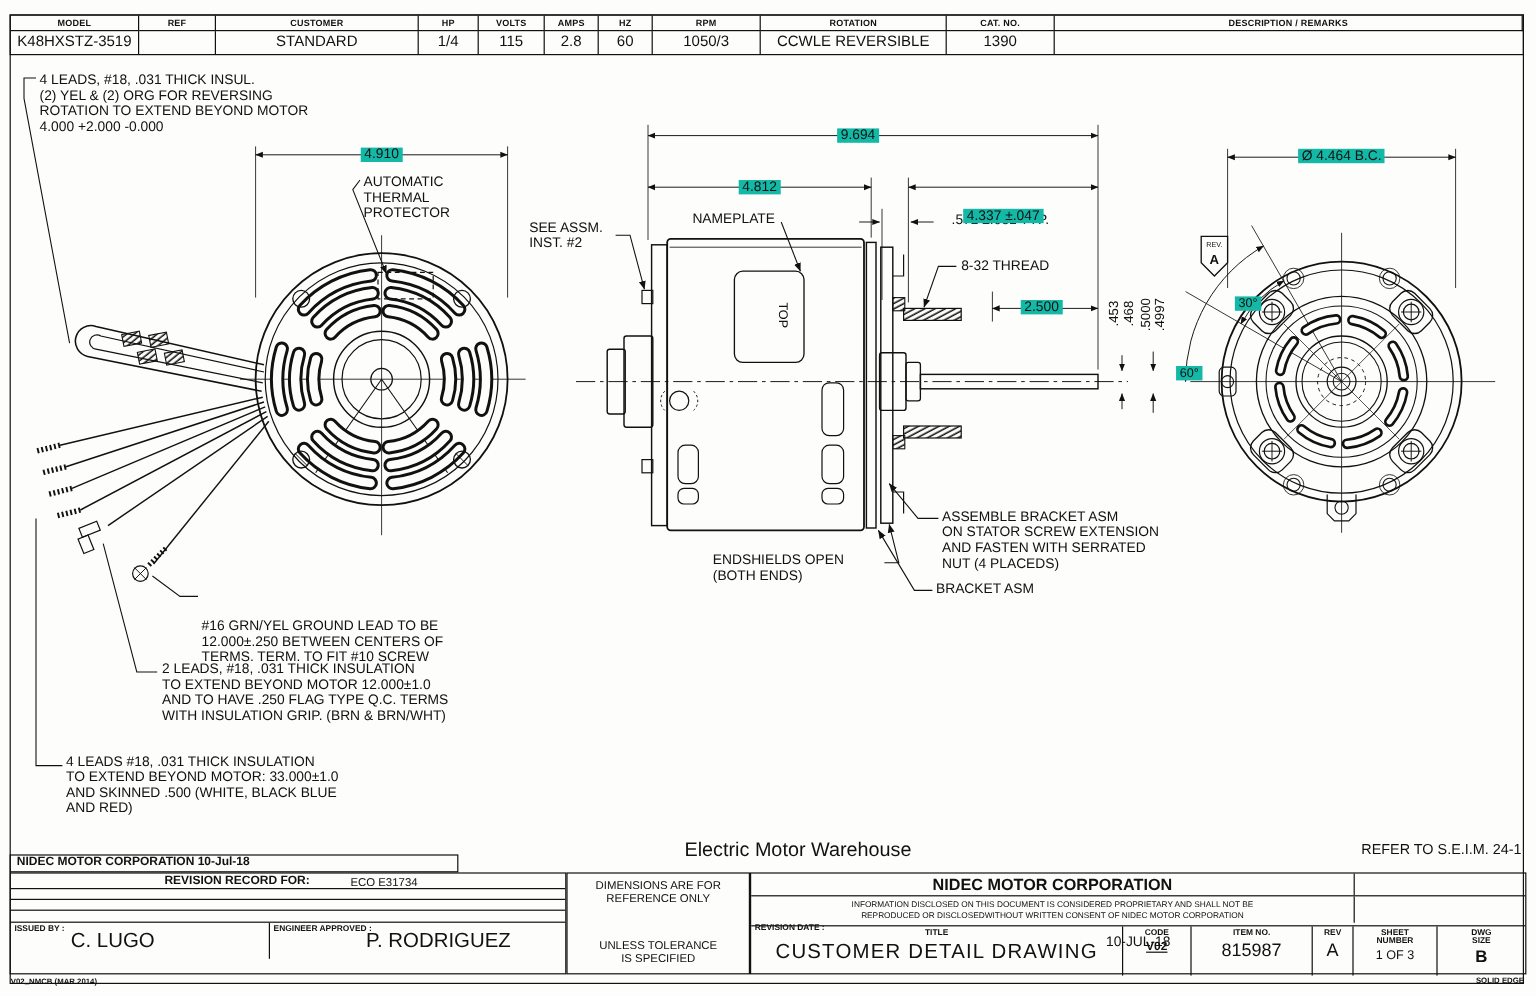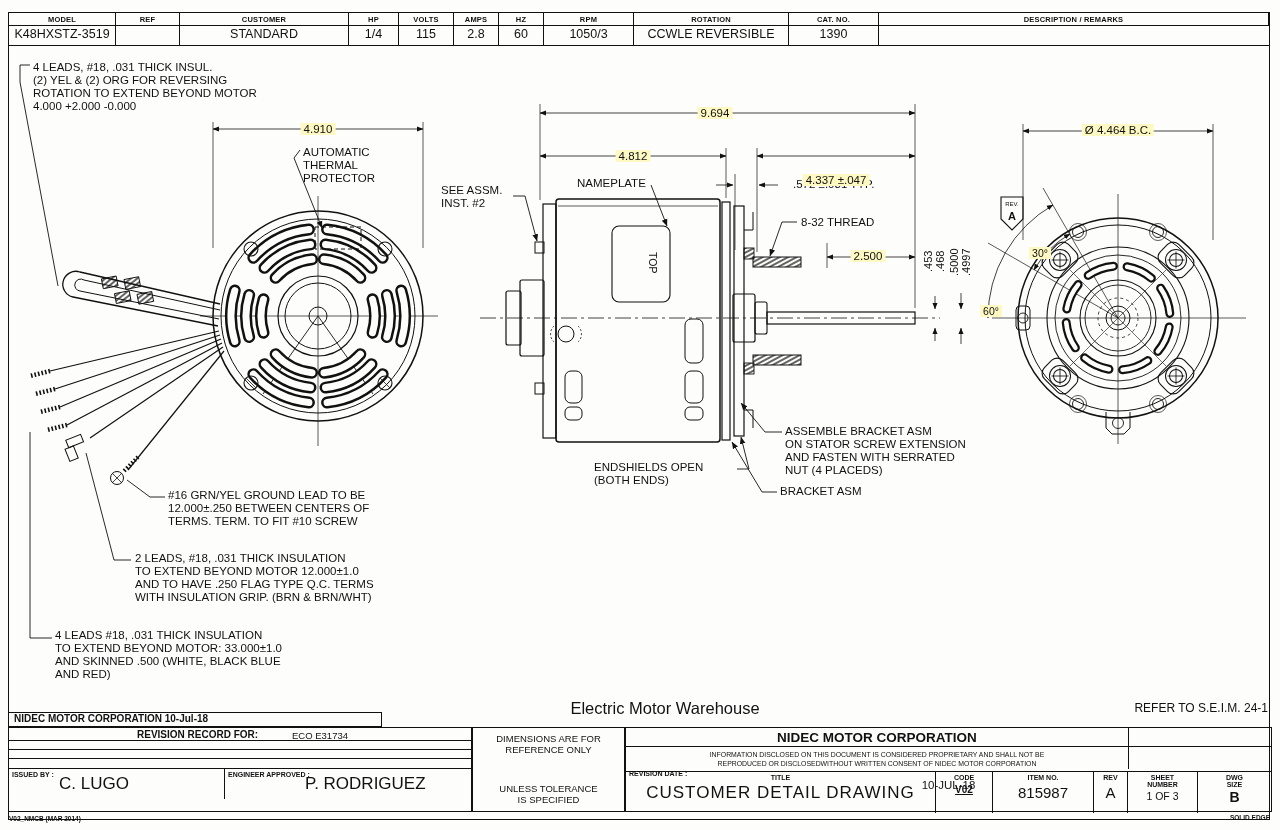--- a/index.html
+++ b/index.html
@@ -16,7 +16,7 @@
   #spec .h:last-child,#spec .v:last-child{border-right:none;}
   
   .ann{position:absolute;font-size:11.5px;line-height:1.14;white-space:pre-line;}
-  .dim{position:absolute;transform:translate(-50%,-50%);background:#fef9c3;padding:0 3px;font-size:11.5px;white-space:nowrap;}
+  .dim{position:absolute;transform:translate(-50%,-50%);background:#14b8a6;padding:0 3px;font-size:11.5px;white-space:nowrap;}
   .small{font-size:10.5px;}
   
   .box{position:absolute;border:1.4px solid #111;box-sizing:border-box;background:transparent;}

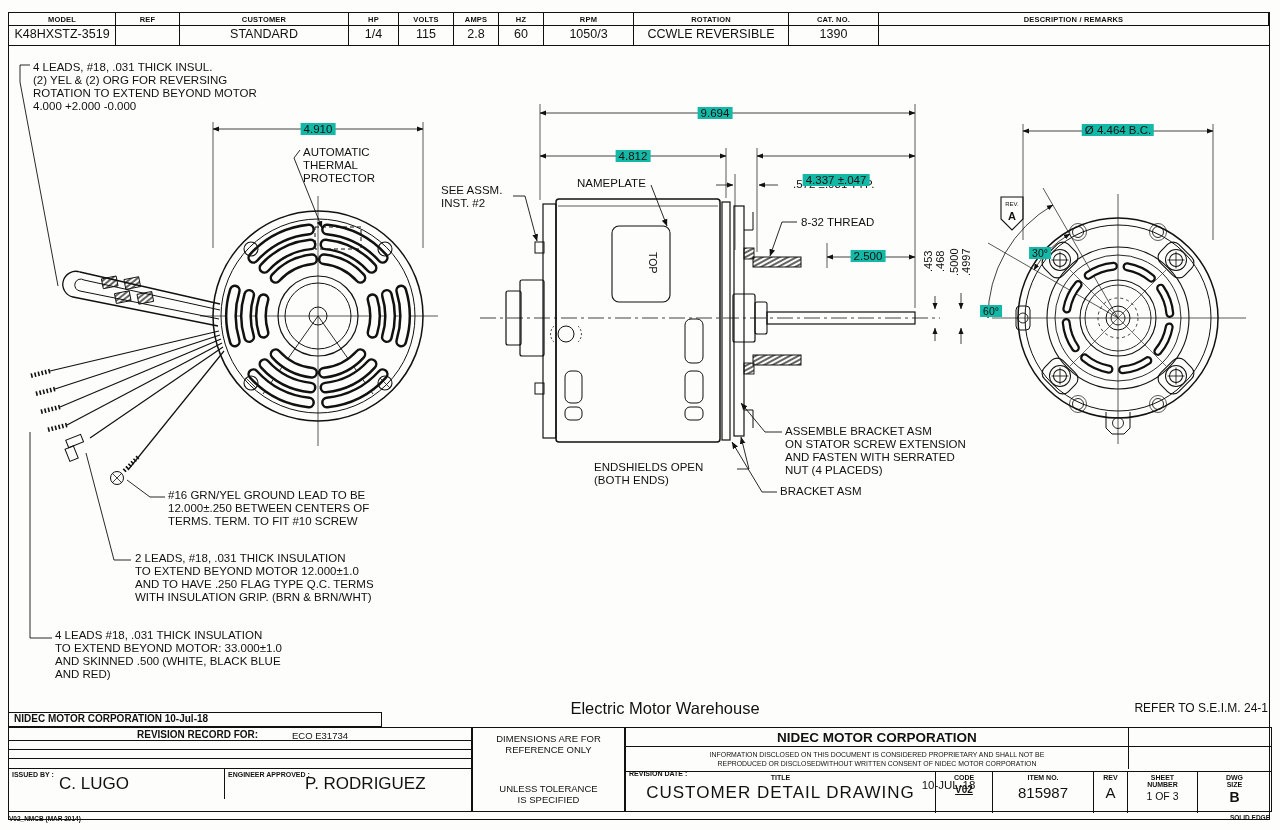--- a/index.html
+++ b/index.html
@@ -347,7 +347,7 @@
 ON STATOR SCREW EXTENSION
 AND FASTEN WITH SERRATED
 NUT (4 PLACEDS)</div>
-  <div class="ann" style="left:168px;top:489px;">#16 GRN/YEL GROUND LEAD TO BE
+  <div class="ann" style="left:168px;top:516px;">#16 GRN/YEL GROUND LEAD TO BE
 12.000±.250 BETWEEN CENTERS OF
 TERMS. TERM. TO FIT #10 SCREW</div>
   <div class="ann" style="left:135px;top:552px;">2 LEADS, #18, .031 THICK INSULATION

